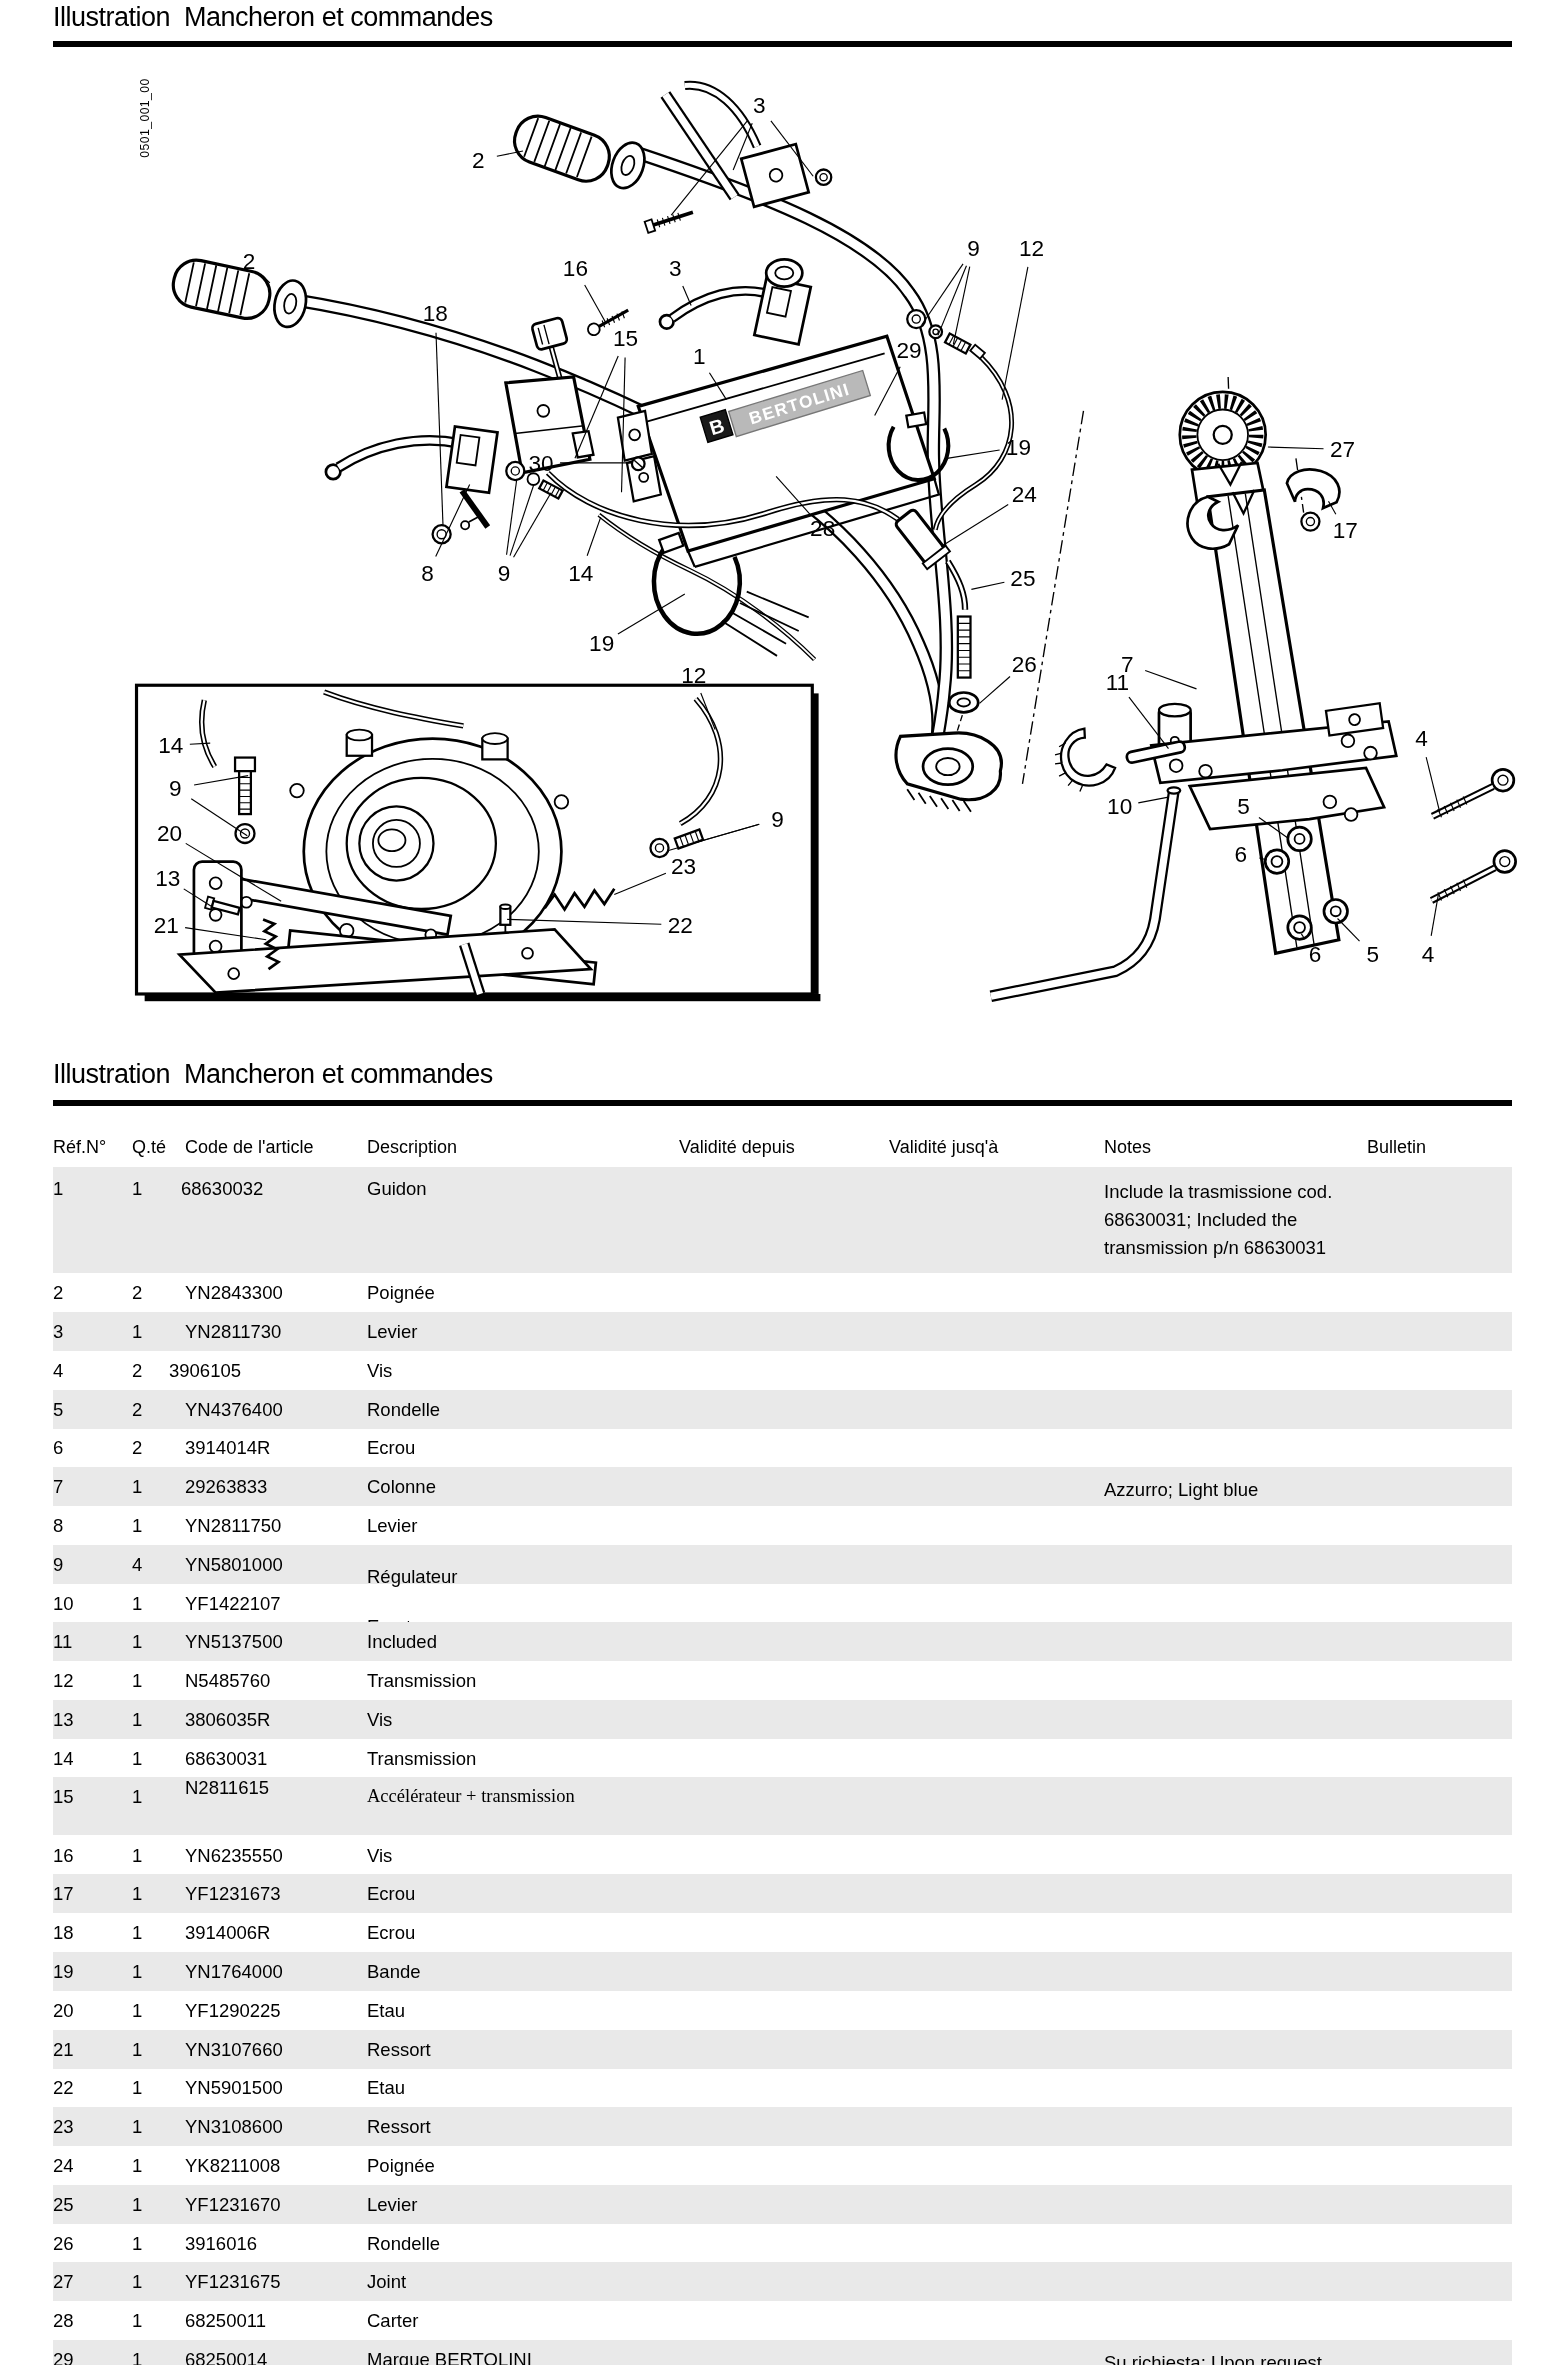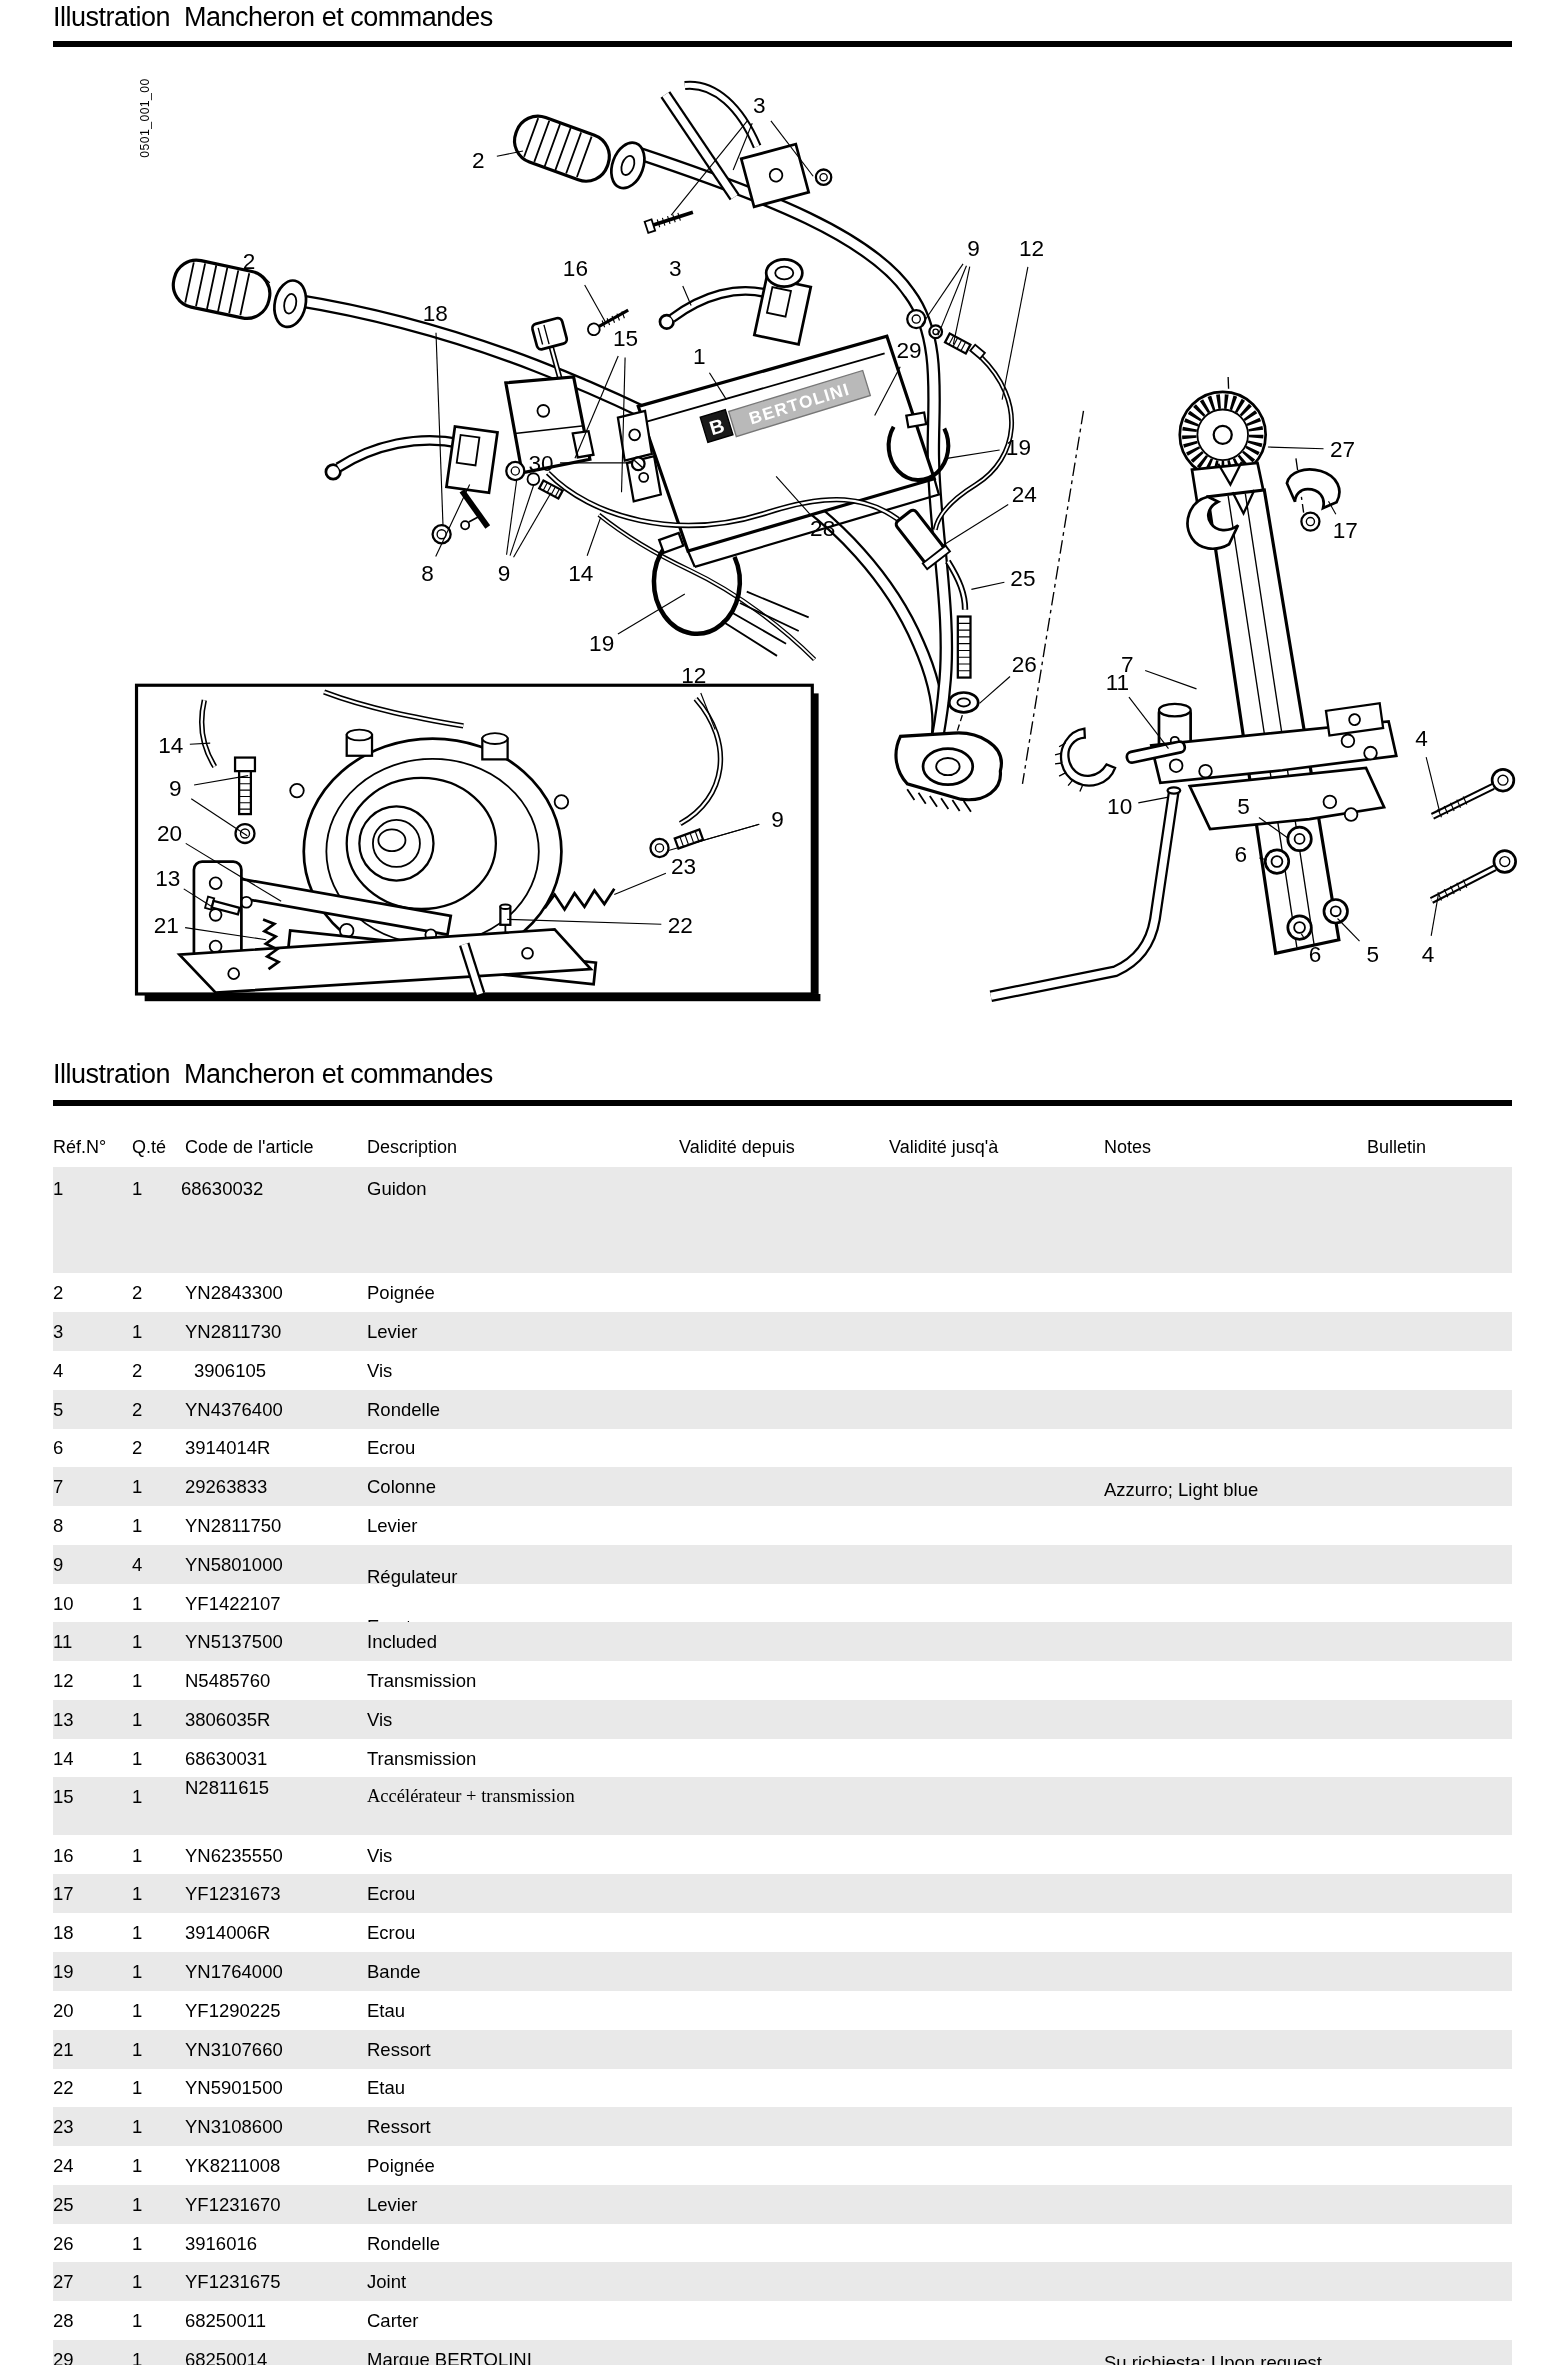--- a/index.html
+++ b/index.html
@@ -479,6 +479,7 @@
           <span class="cell" style="left: 314px; top: 11.4px;">Guidon</span>
           <span class="cell" style="left: 626px; top: 11.4px;"></span>
           <span class="cell" style="left: 836px; top: 11.4px;"></span>
+          <span class="cell notes" style="left: 1051px; top: 11.4px;">Include la trasmissione cod. 68630031; Included the transmission p/n 68630031</span>
           <span class="cell" style="left: 1314px; top: 11.4px;"></span>
         </div>
         <div class="trow" style="top: 1273px; height: 39px;">

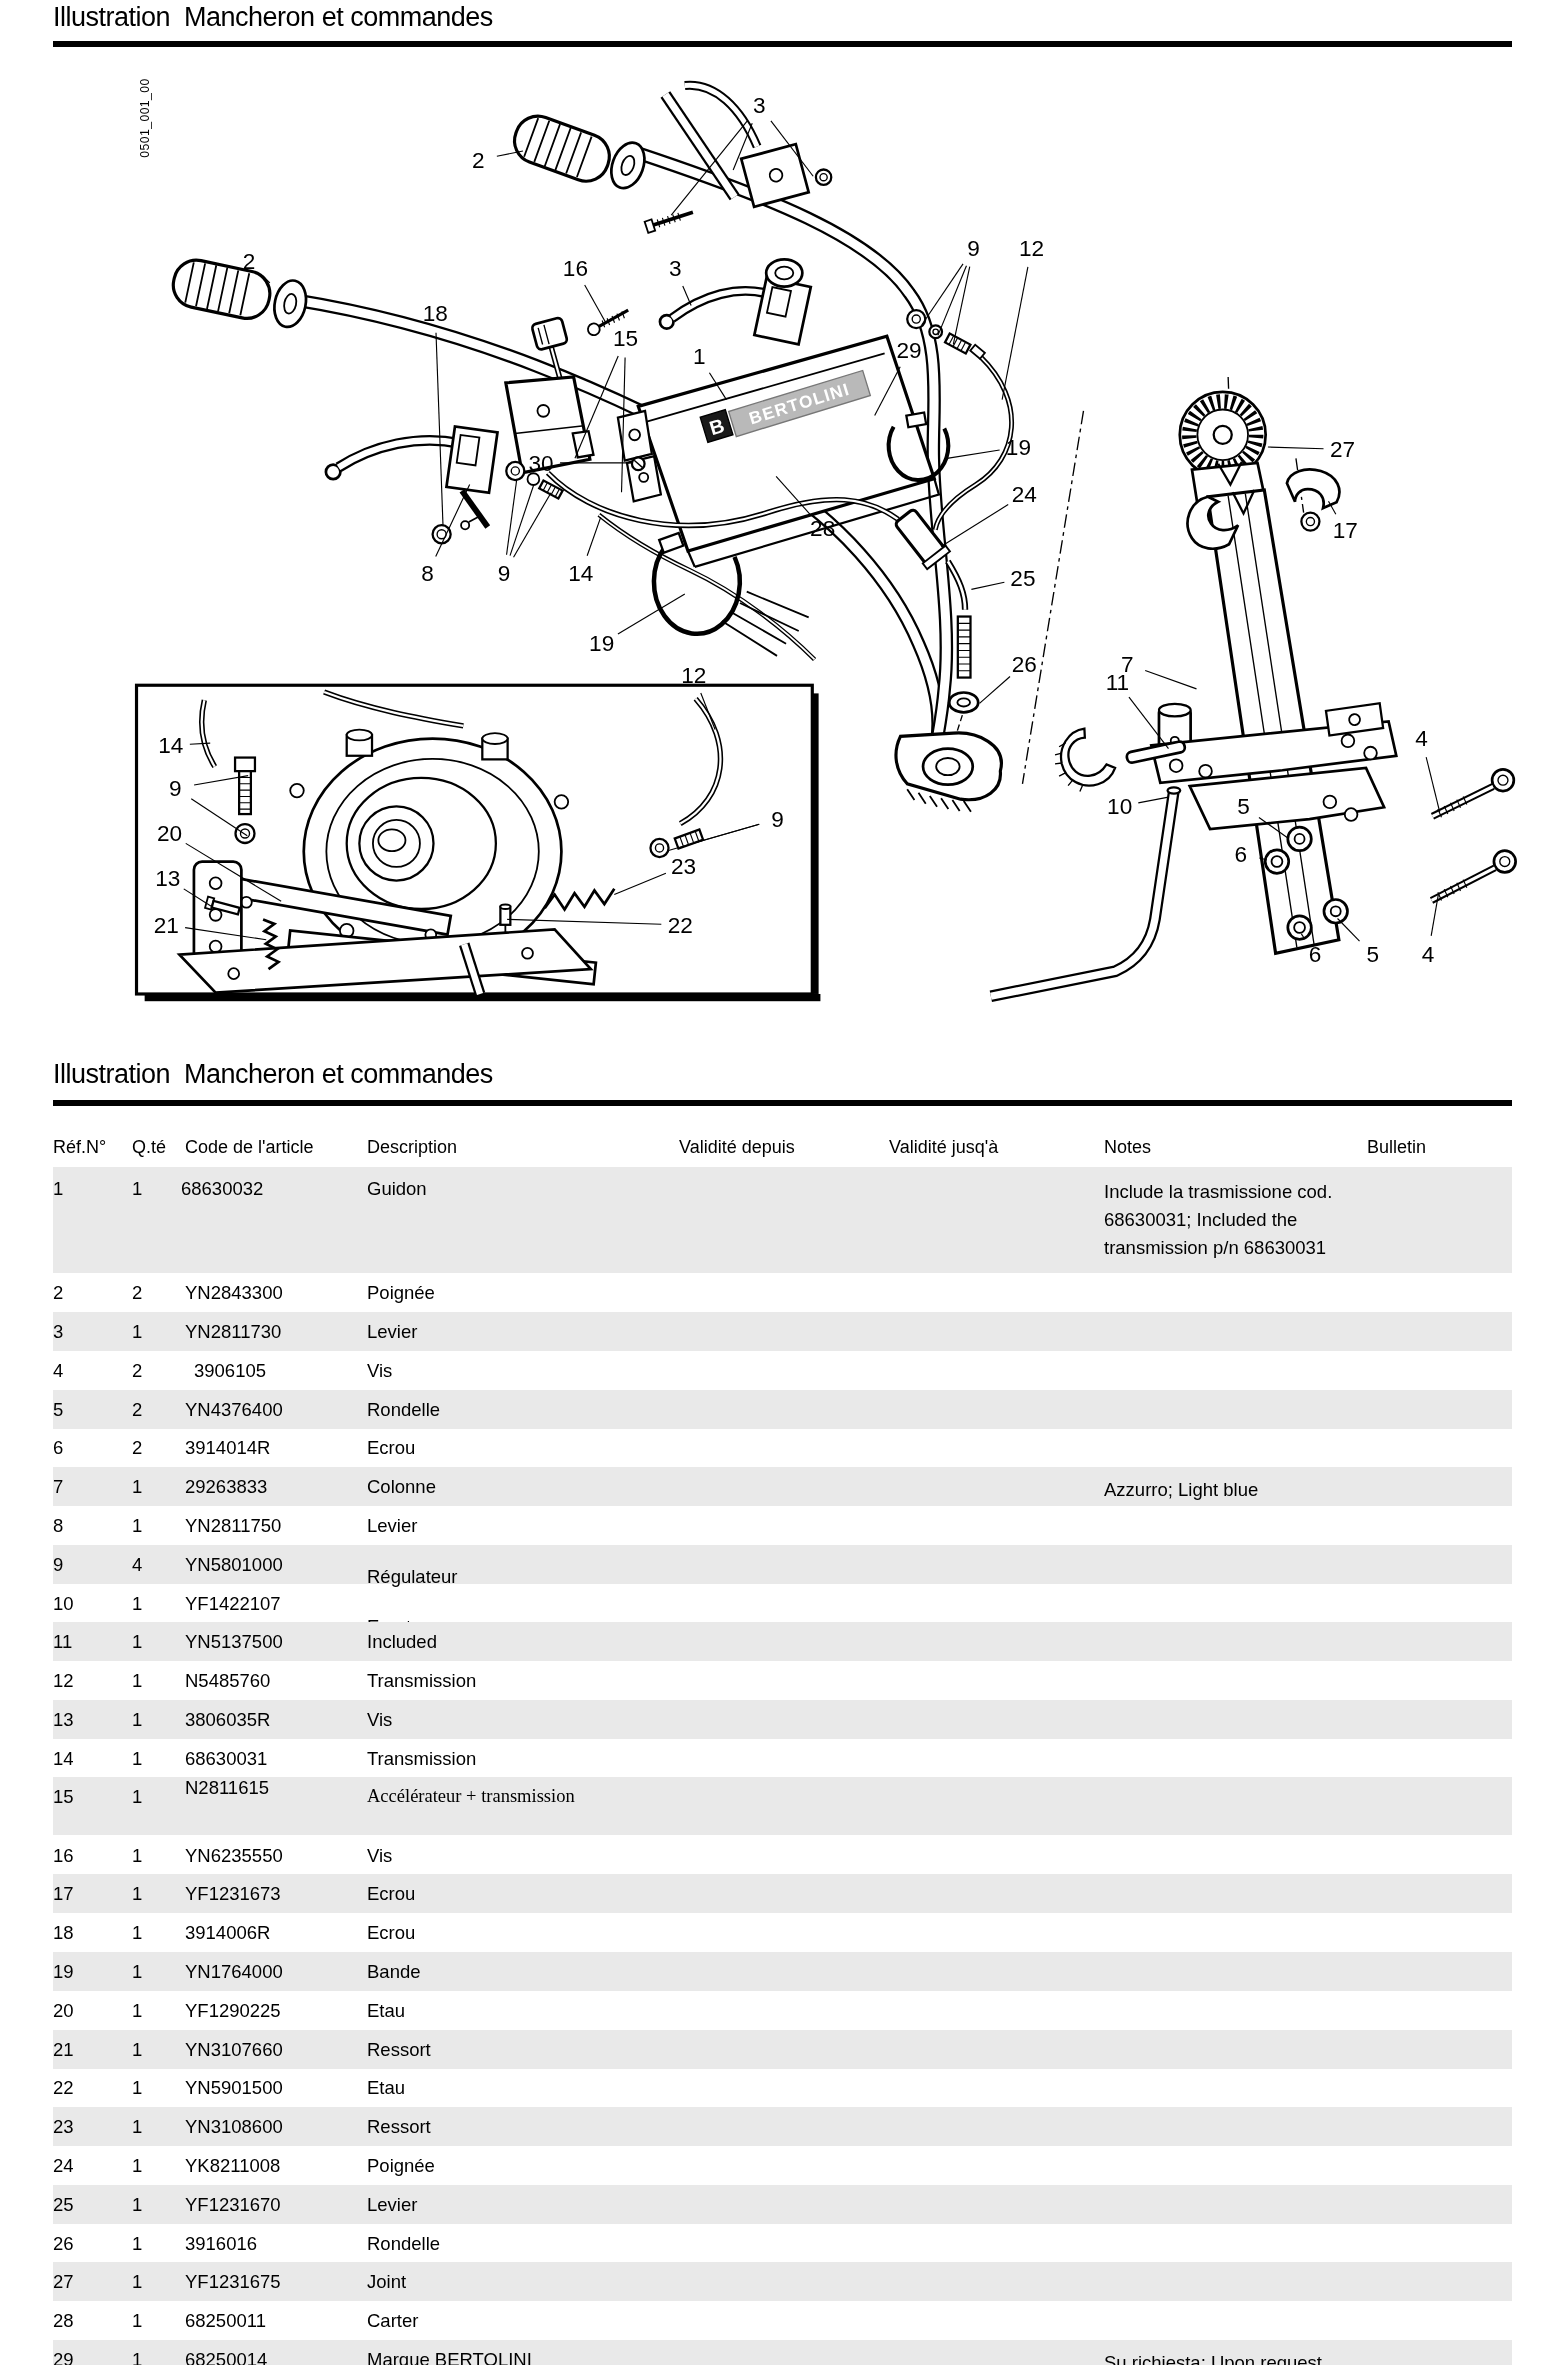--- a/index.html
+++ b/index.html
@@ -505,7 +505,7 @@
         <div class="trow" style="top: 1351px; height: 39px;">
           <span class="cell" style="left: 0px; top: 8.5px;">4</span>
           <span class="cell" style="left: 79px; top: 8.5px;">2</span>
-          <span class="cell" style="left: 141px; top: 8.5px;">3906105</span>
+          <span class="cell" style="left: 116px; top: 8.5px;">3906105</span>
           <span class="cell" style="left: 314px; top: 8.5px;">Vis</span>
           <span class="cell" style="left: 626px; top: 8.5px;"></span>
           <span class="cell" style="left: 836px; top: 8.5px;"></span>

